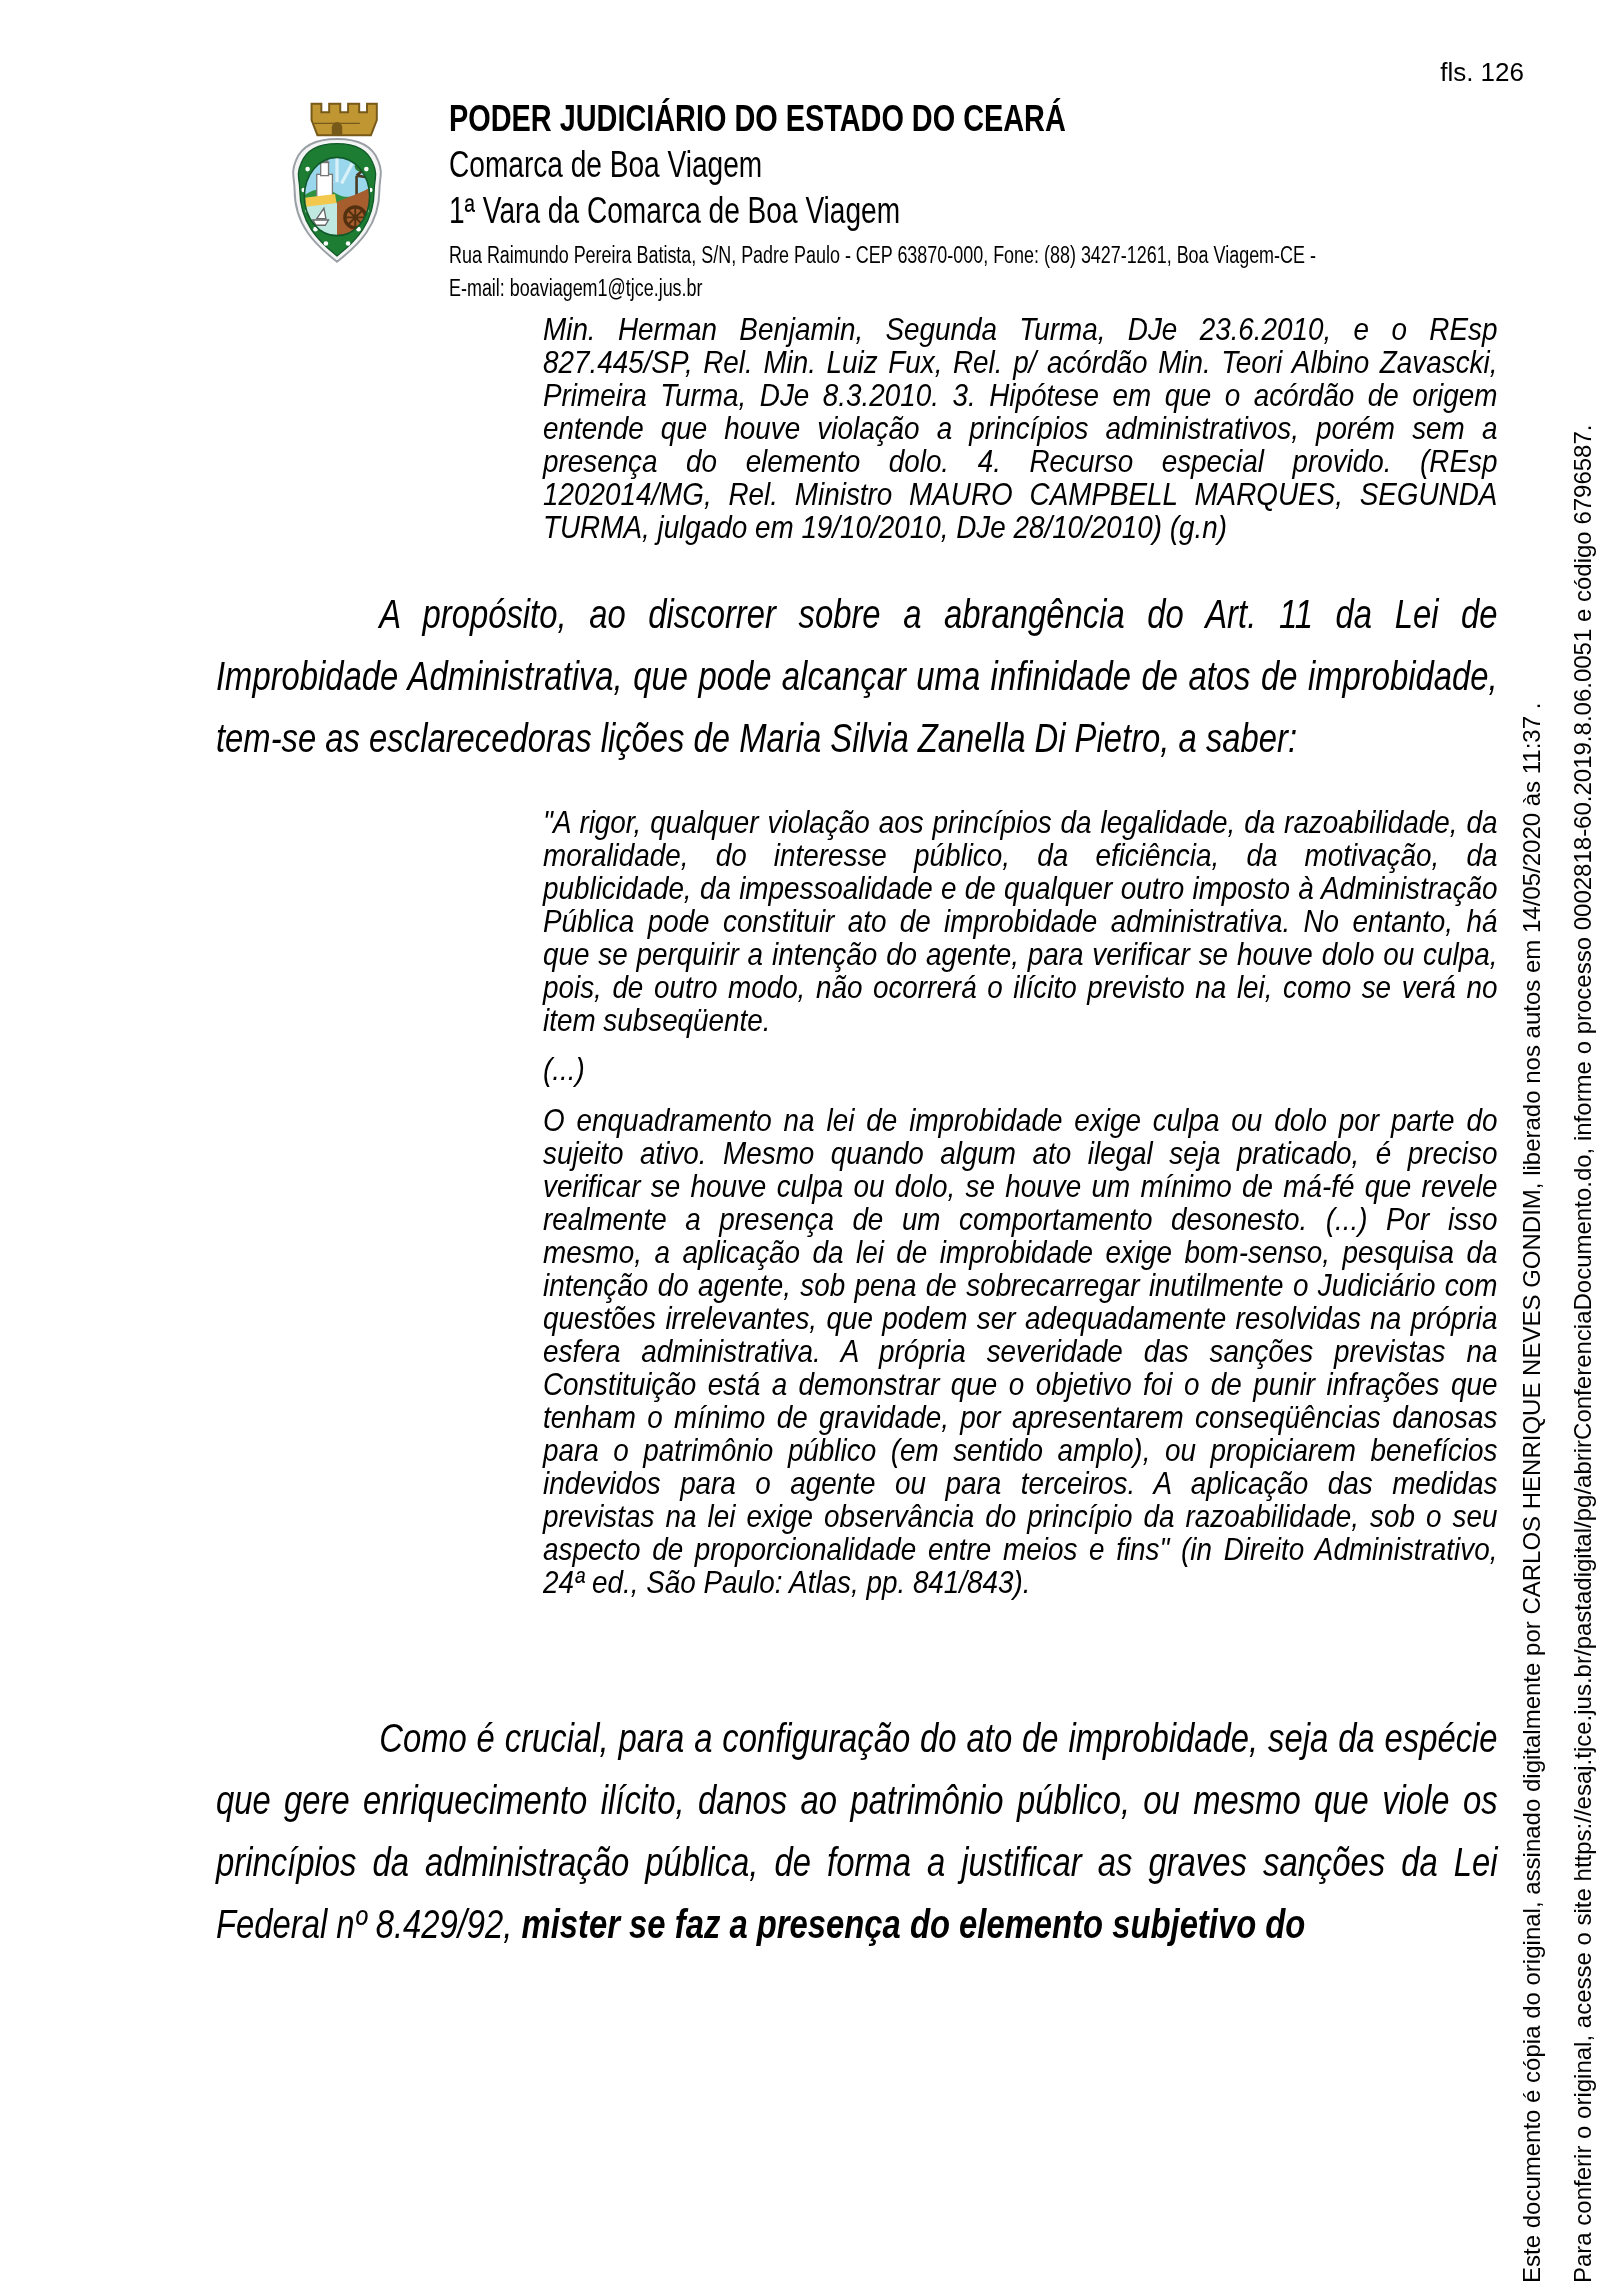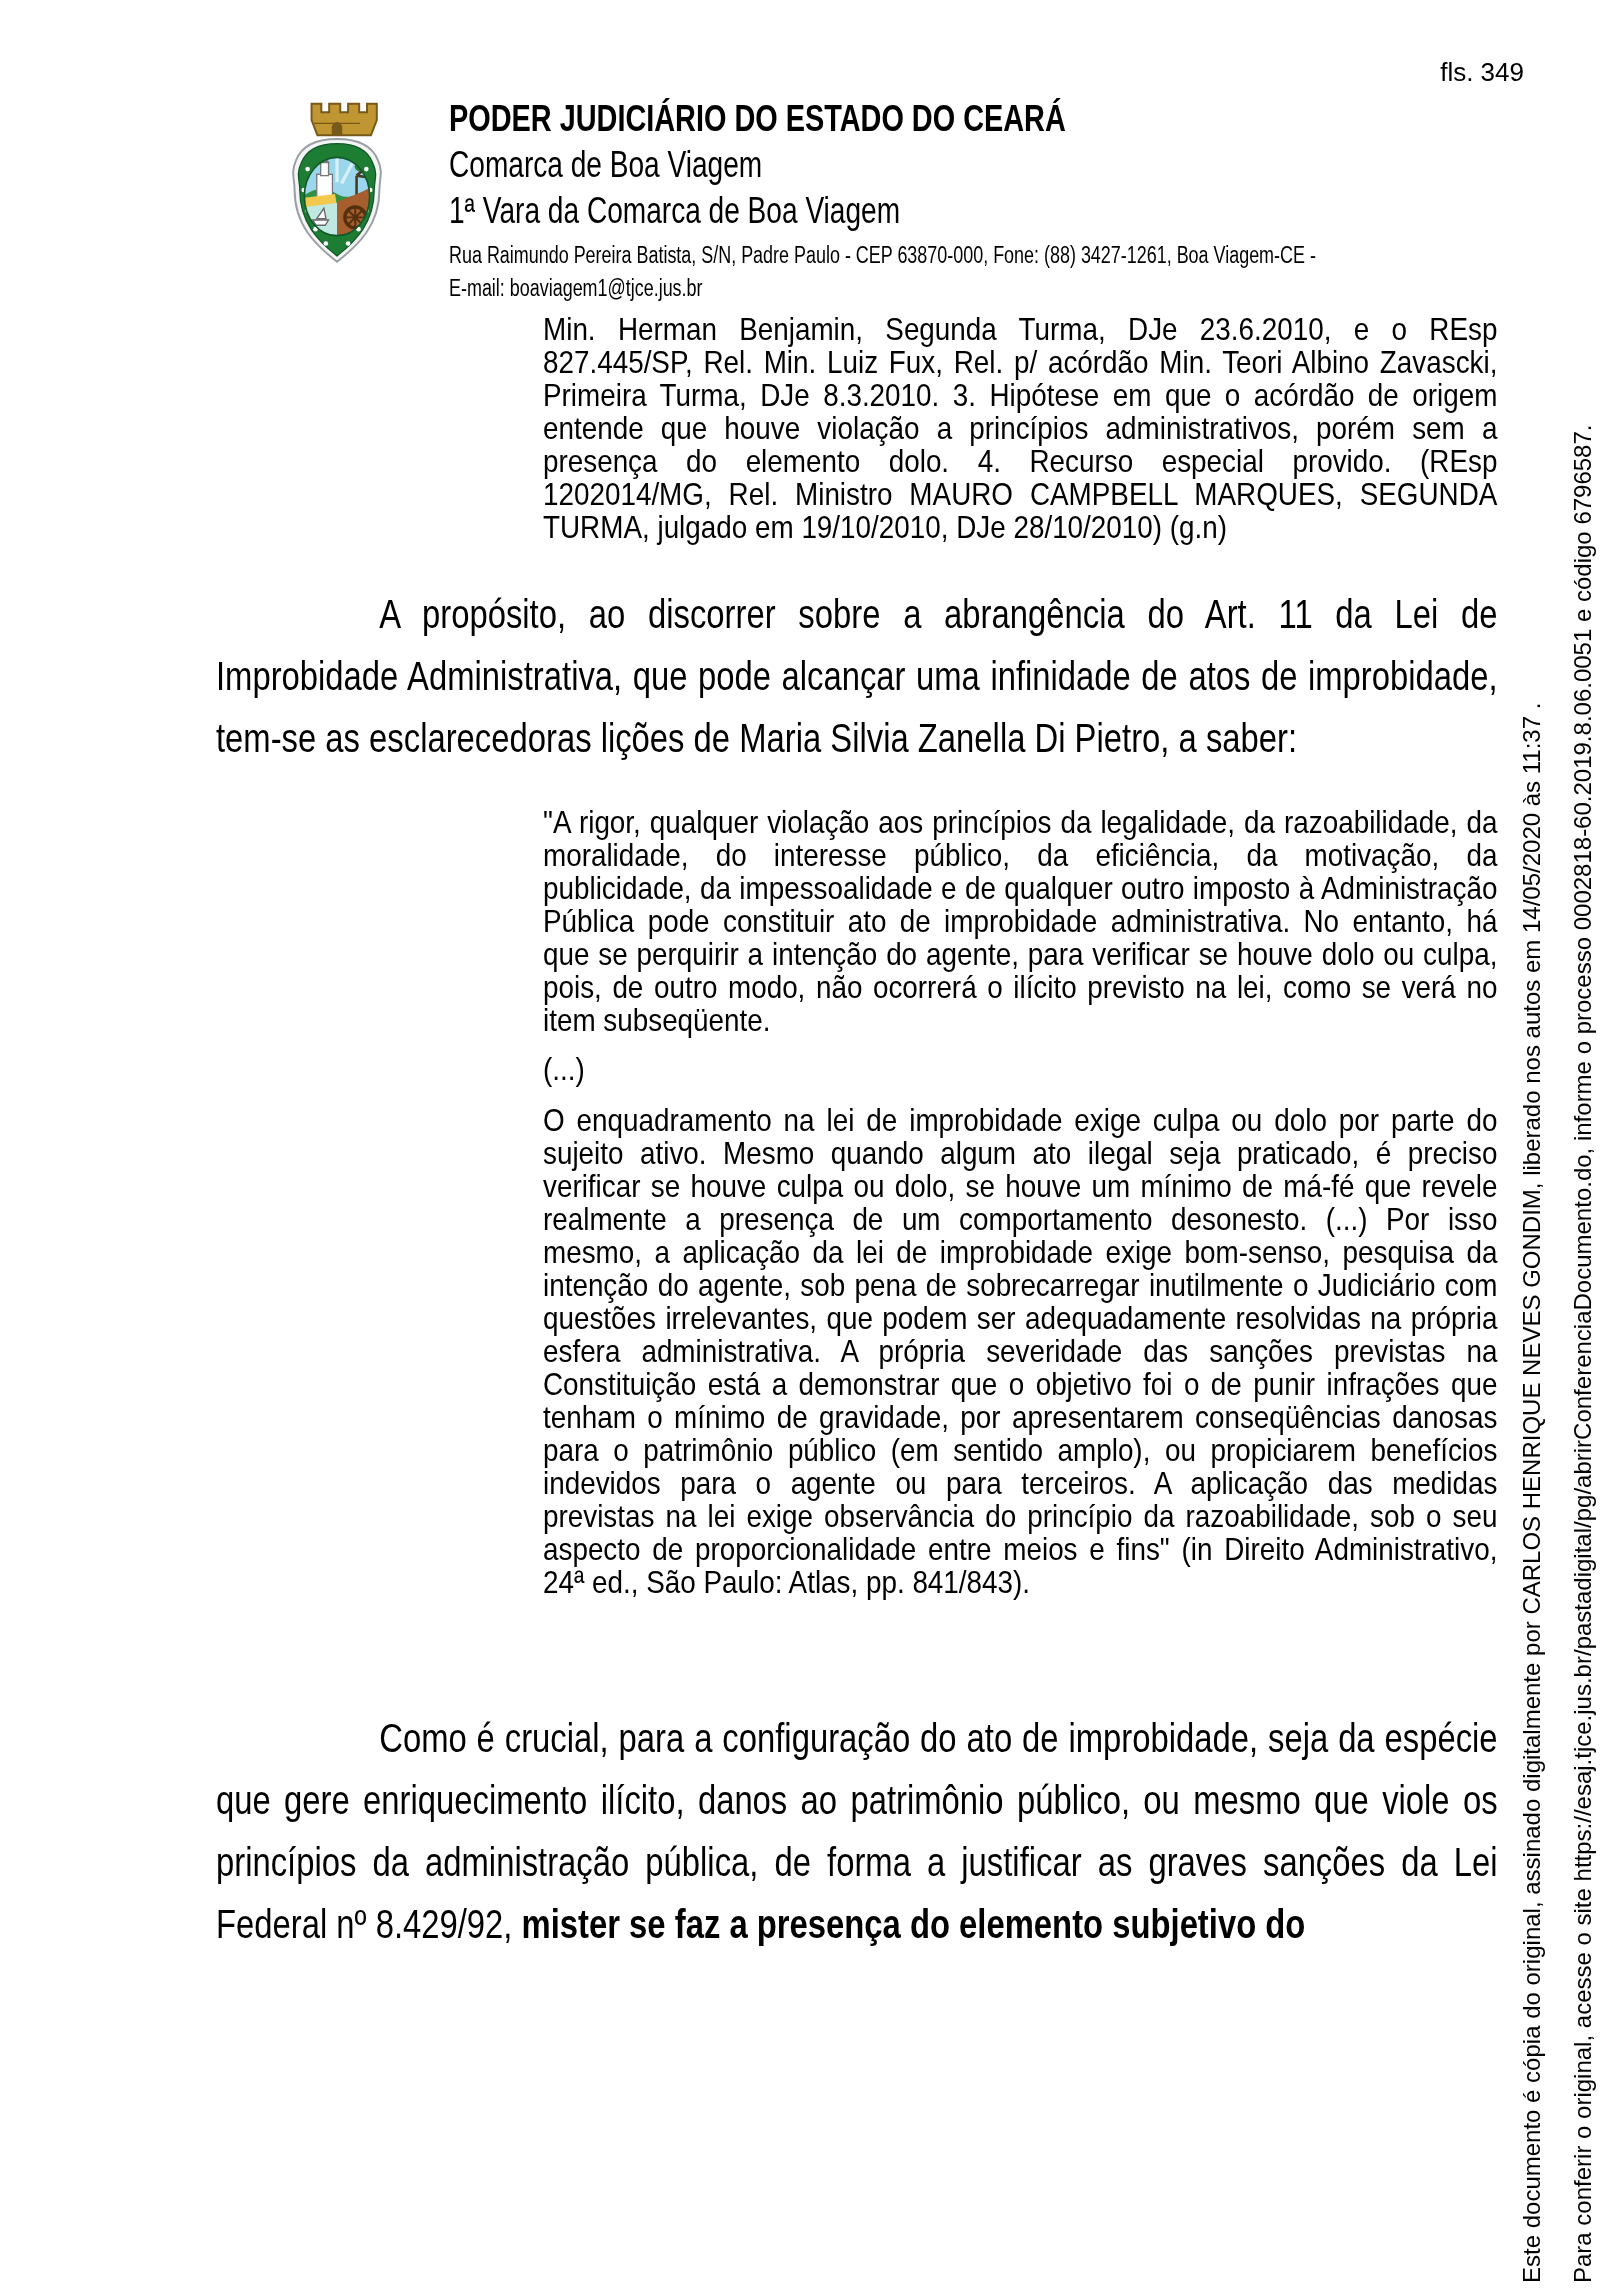--- a/index.html
+++ b/index.html
@@ -96,7 +96,7 @@
 
 <div class="page">
 
-  <div class="folio">fls. 349</div>
+  <div class="folio">fls. 126</div>
 
   <svg class="emblem" width="124" height="169" viewBox="0 0 190 258" aria-hidden="true">
     <g>

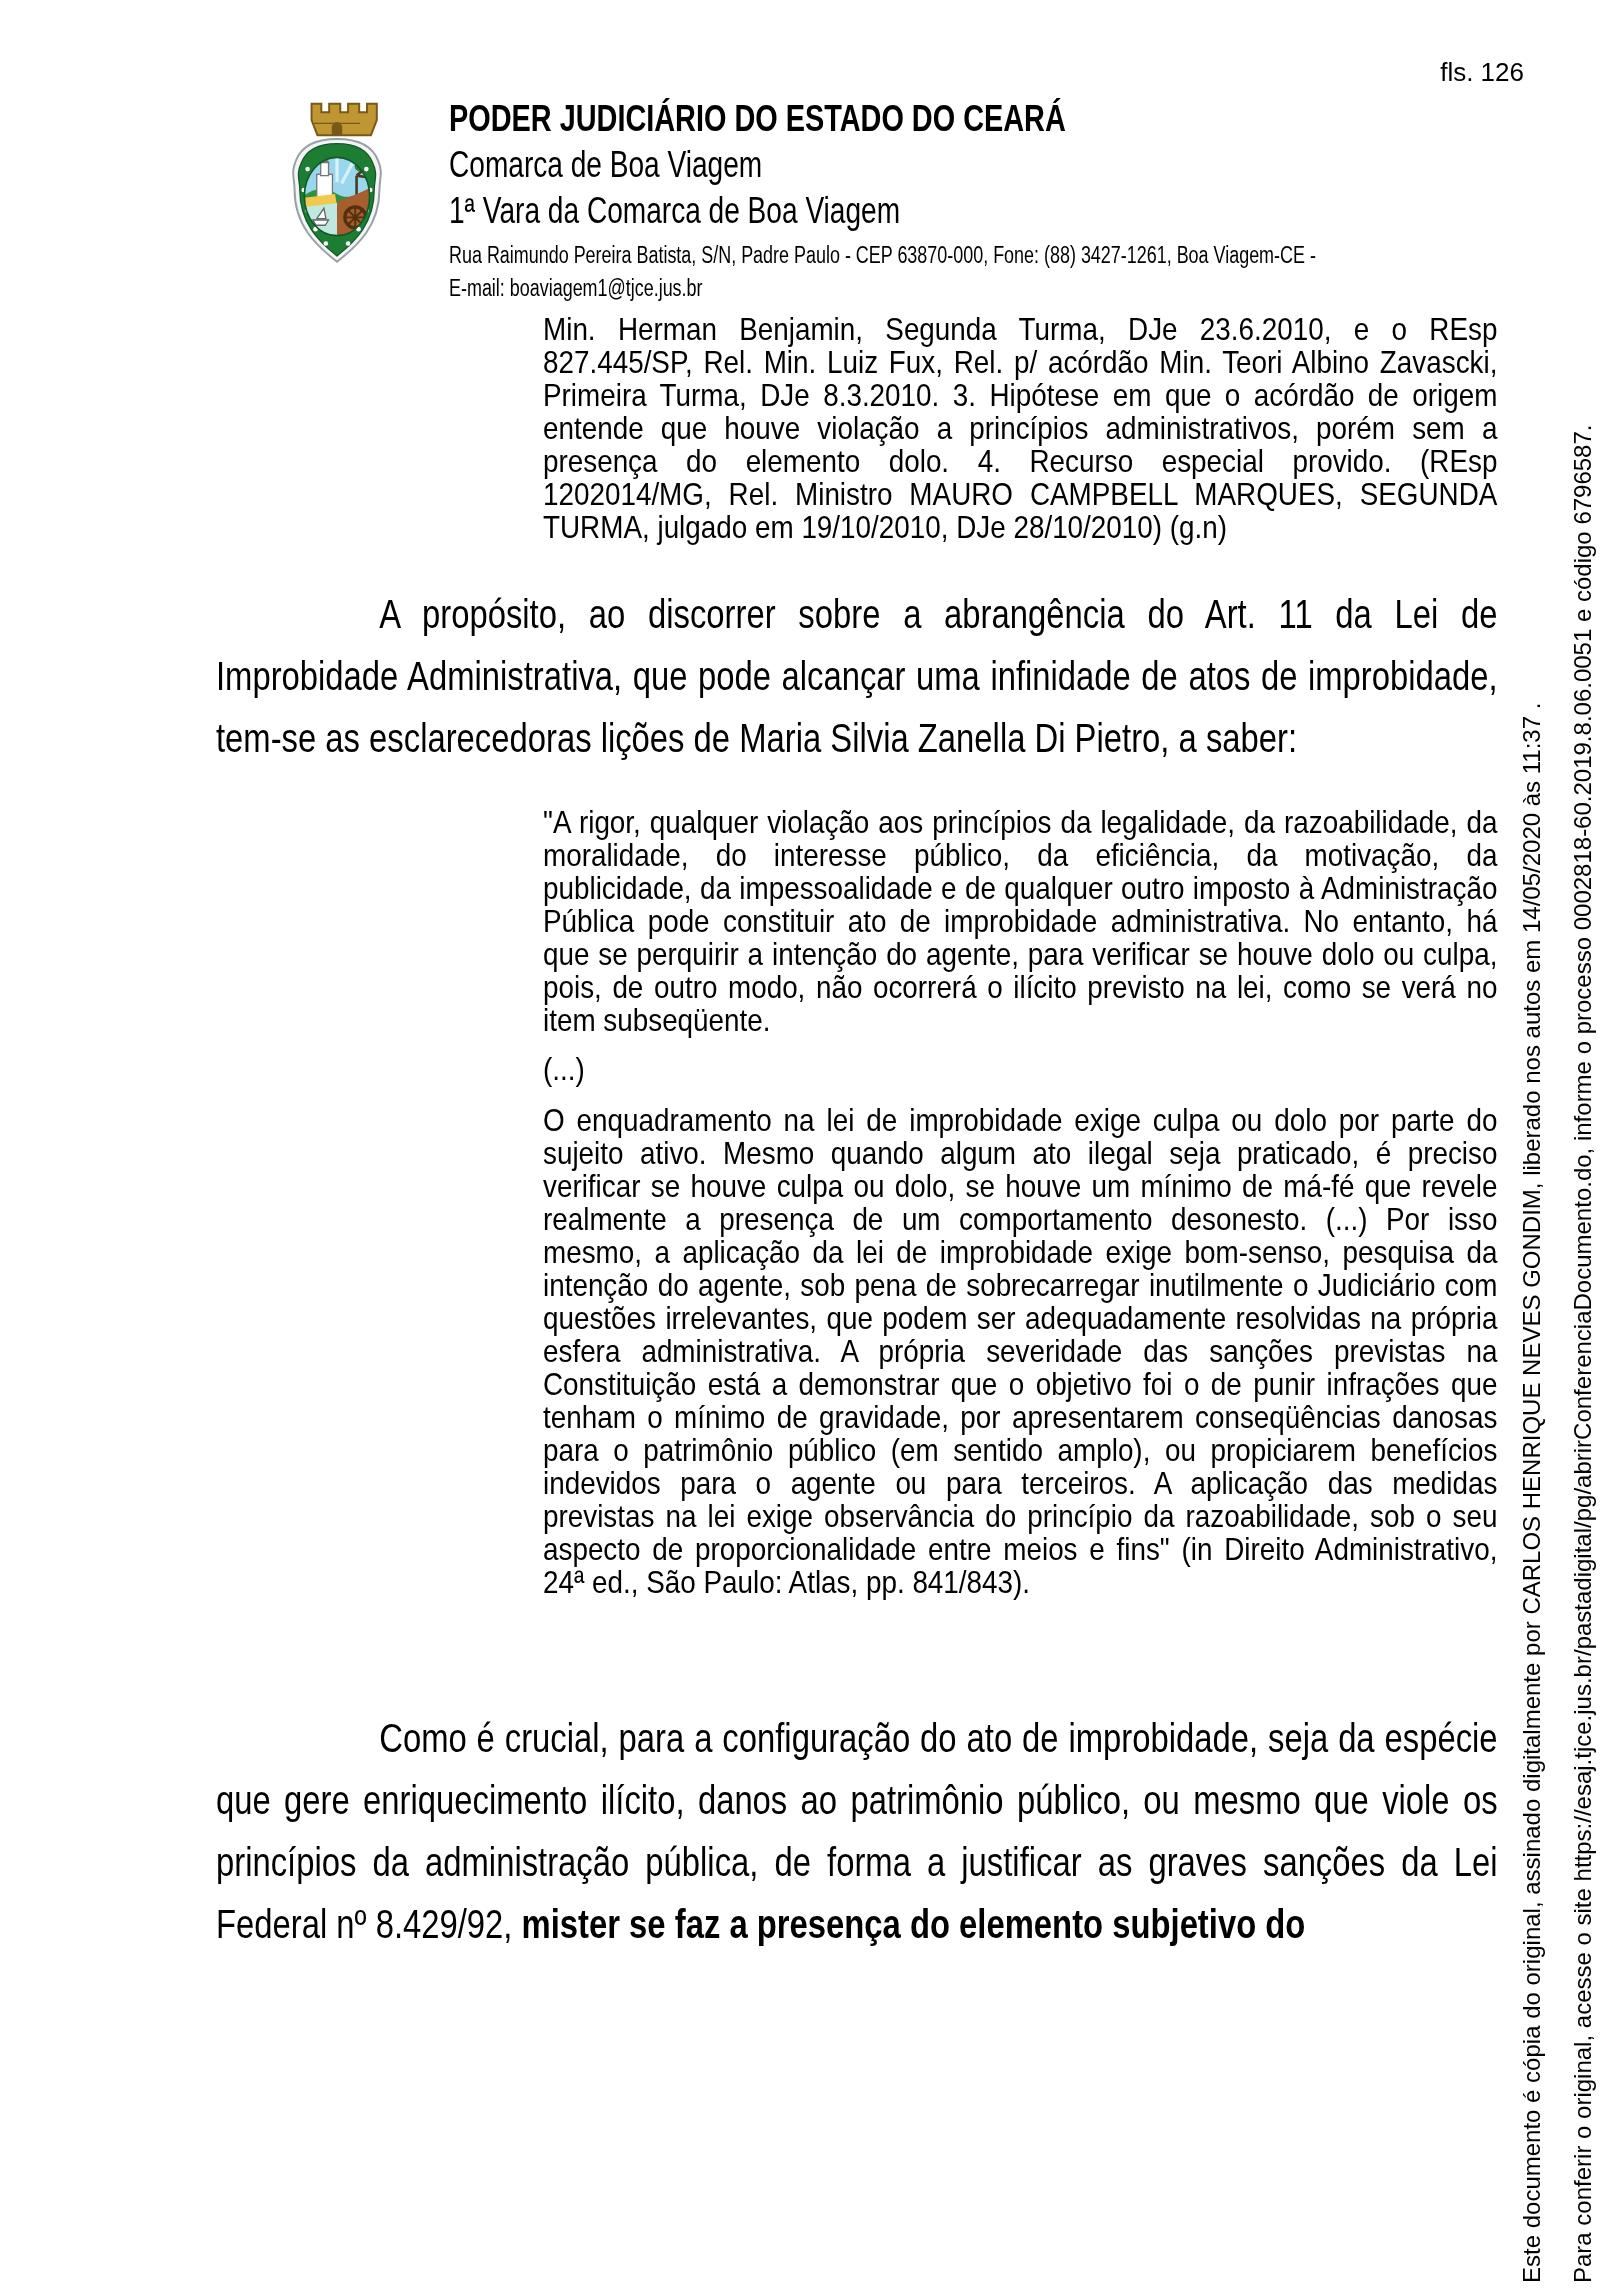--- a/index.html
+++ b/index.html
@@ -46,6 +46,7 @@
     left: 216px;
     top: 313px;
     width: 1407px;
+    font-style: italic;
   }
   .para {
     font-size: 41px;

